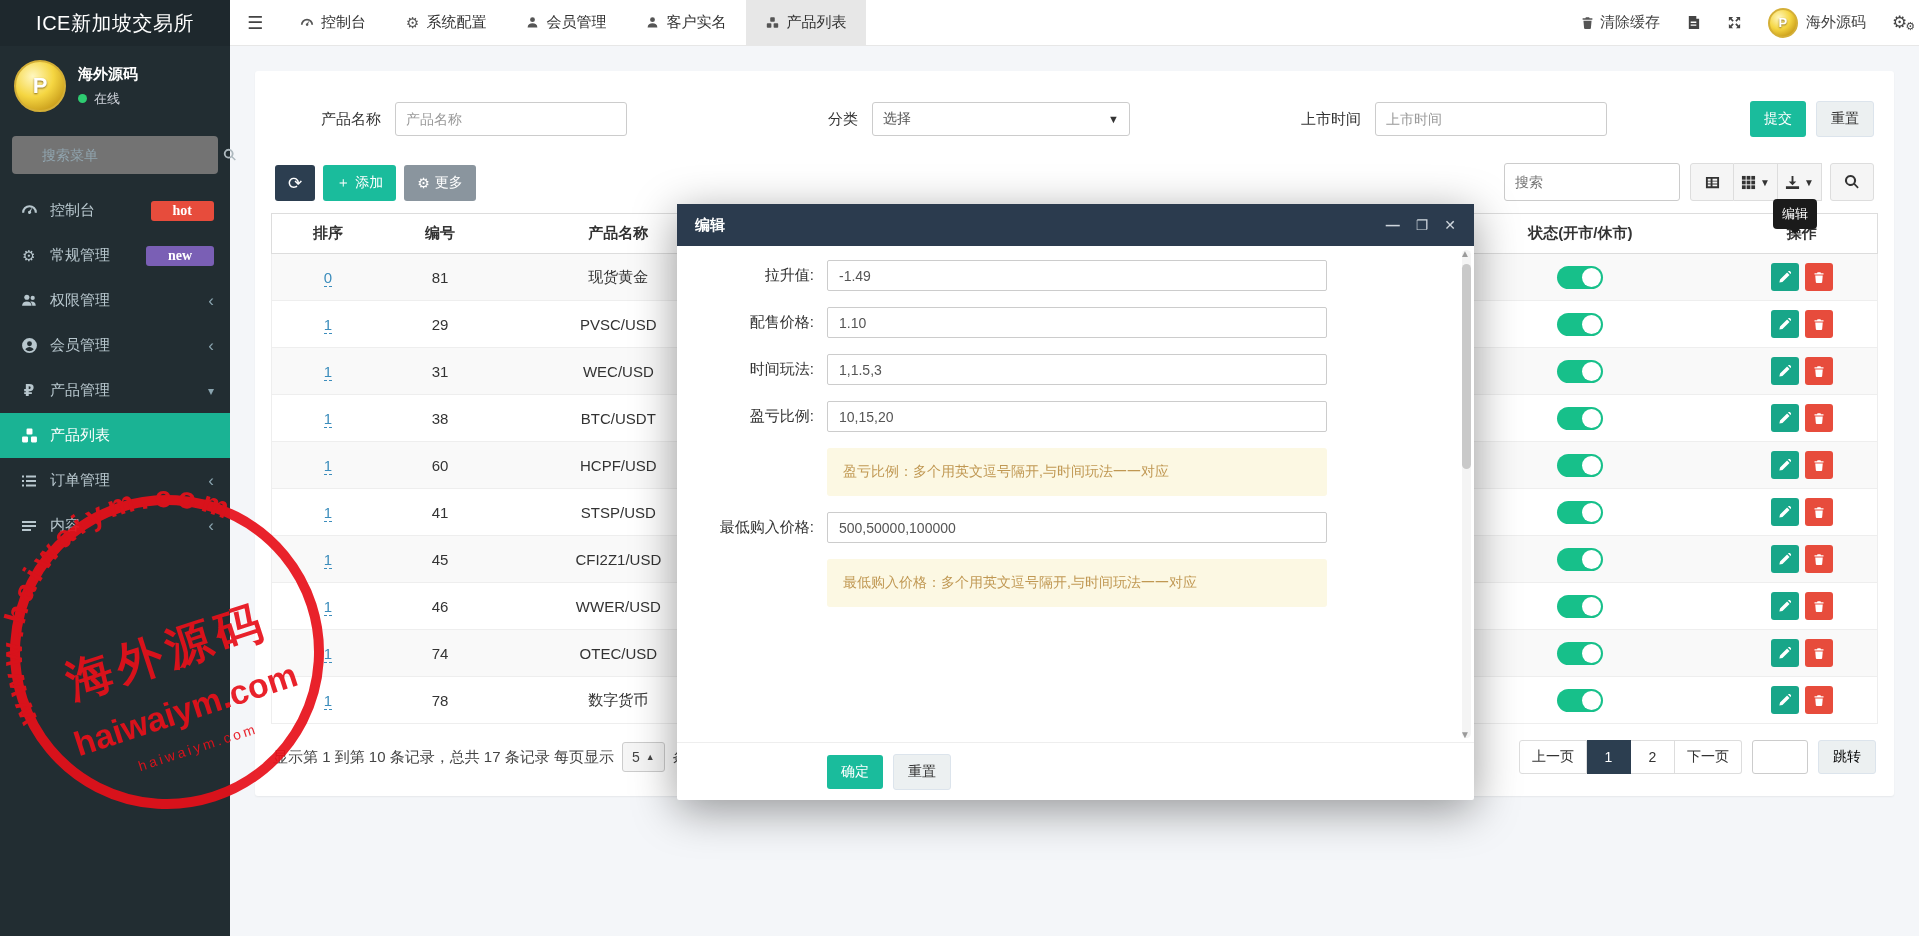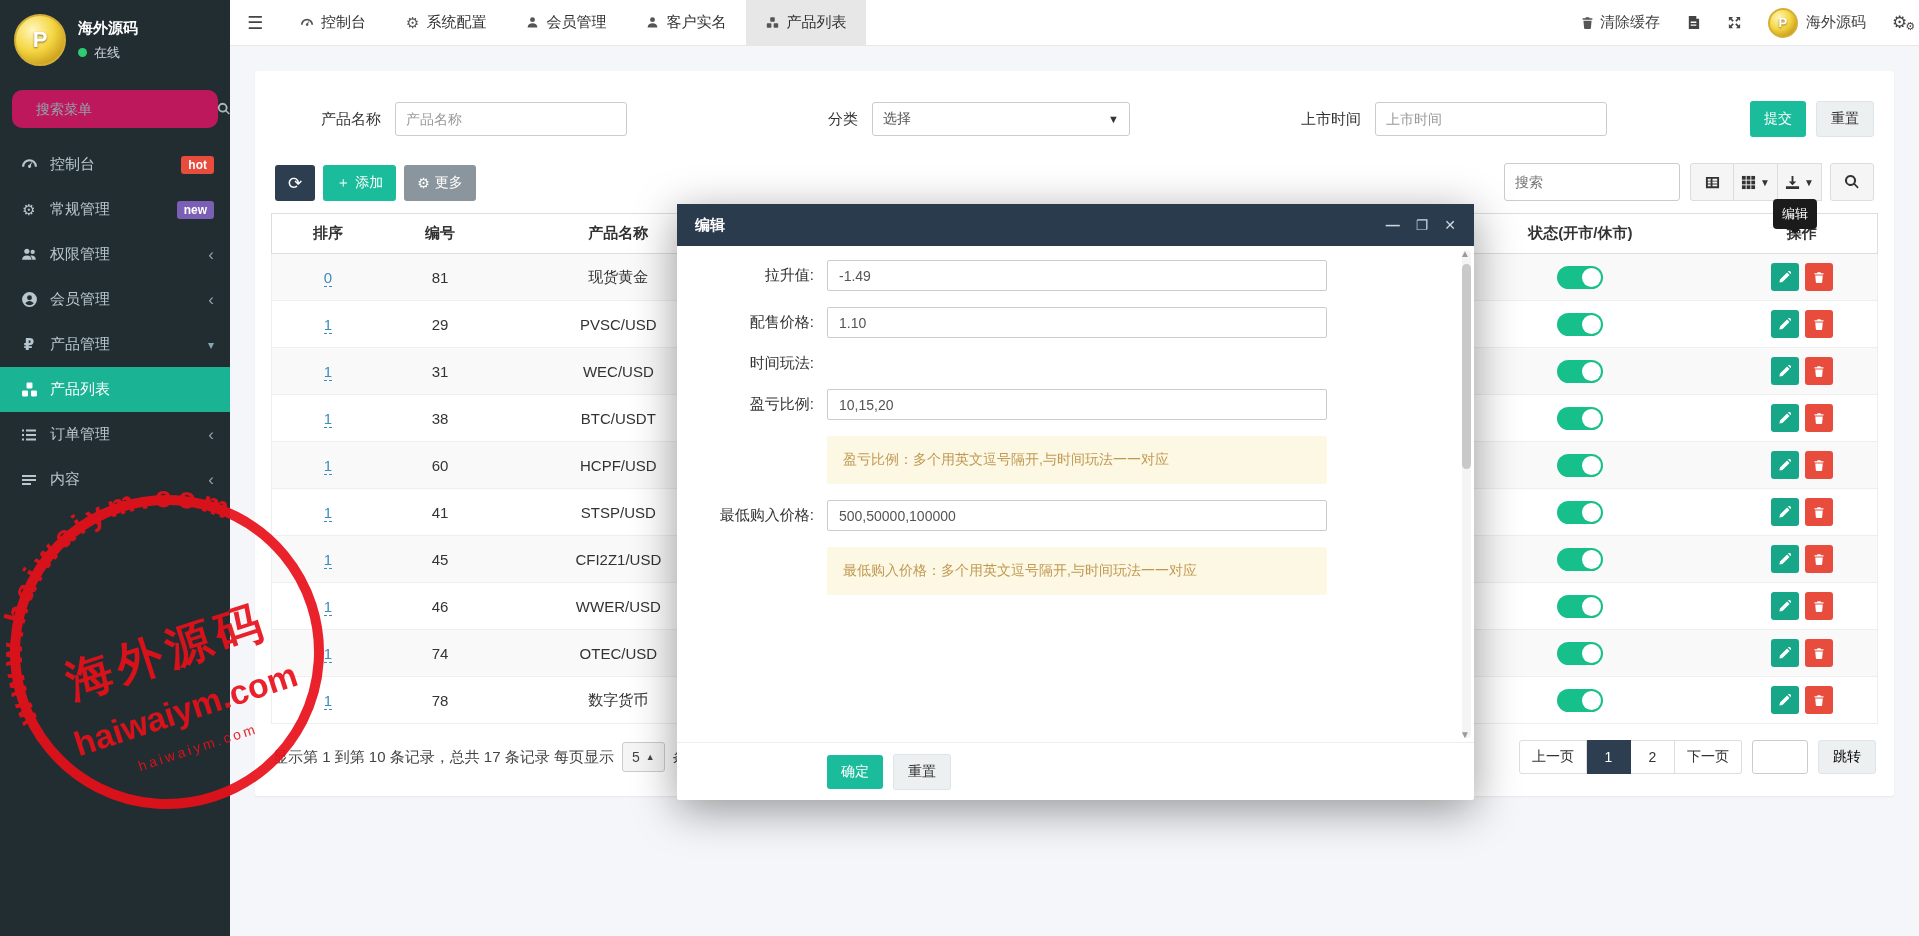--- a/index.html
+++ b/index.html
@@ -133,6 +133,7 @@
 <body>
 
 <aside class="sidebar">
+  <div class="brand">ICE新加坡交易所</div>
   <div class="user-panel">
     <div class="coin">P</div>
     <div class="user-meta">

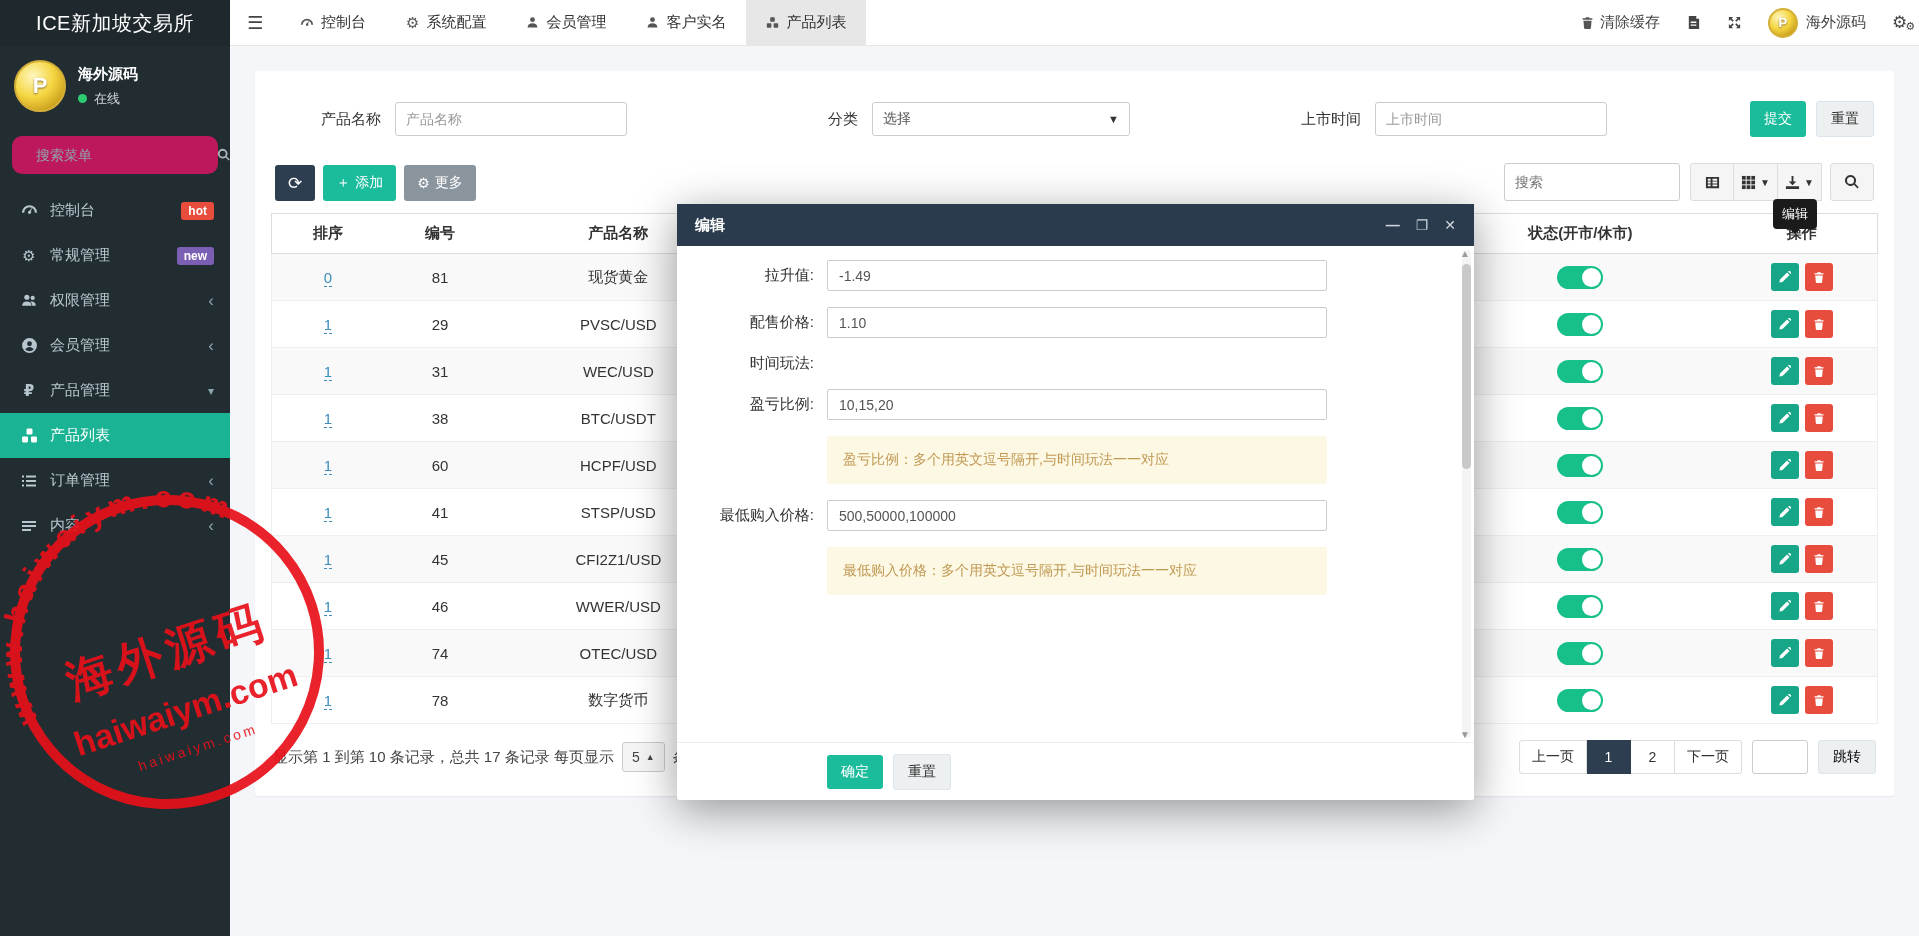--- a/index.html
+++ b/index.html
@@ -15,7 +15,7 @@
   .user-name { color:#fff; font-weight:bold; font-size:15px; }
   .user-status { color:#d2d6de; font-size:13px; margin-top:6px; display:flex; align-items:center; }
   .dot { width:9px; height:9px; border-radius:50%; background:#2ecc71; display:inline-block; margin-right:7px; }
-  .menu-search { margin:8px 12px 6px; background:#be185d; border-radius:10px; height:38px; display:flex; align-items:center; padding:0 24px; }
+  .menu-search { margin:8px 12px 6px; background:#737373; border-radius:4px; height:38px; display:flex; align-items:center; padding:0 30px; }
   .menu-search input { flex:1; background:transparent; border:0; outline:0; color:#d2d6de; font-size:14px; }
   .menu-search input::placeholder { color:#90a4ae; }
   .menu-search .mag { color:#aeb9bf; }

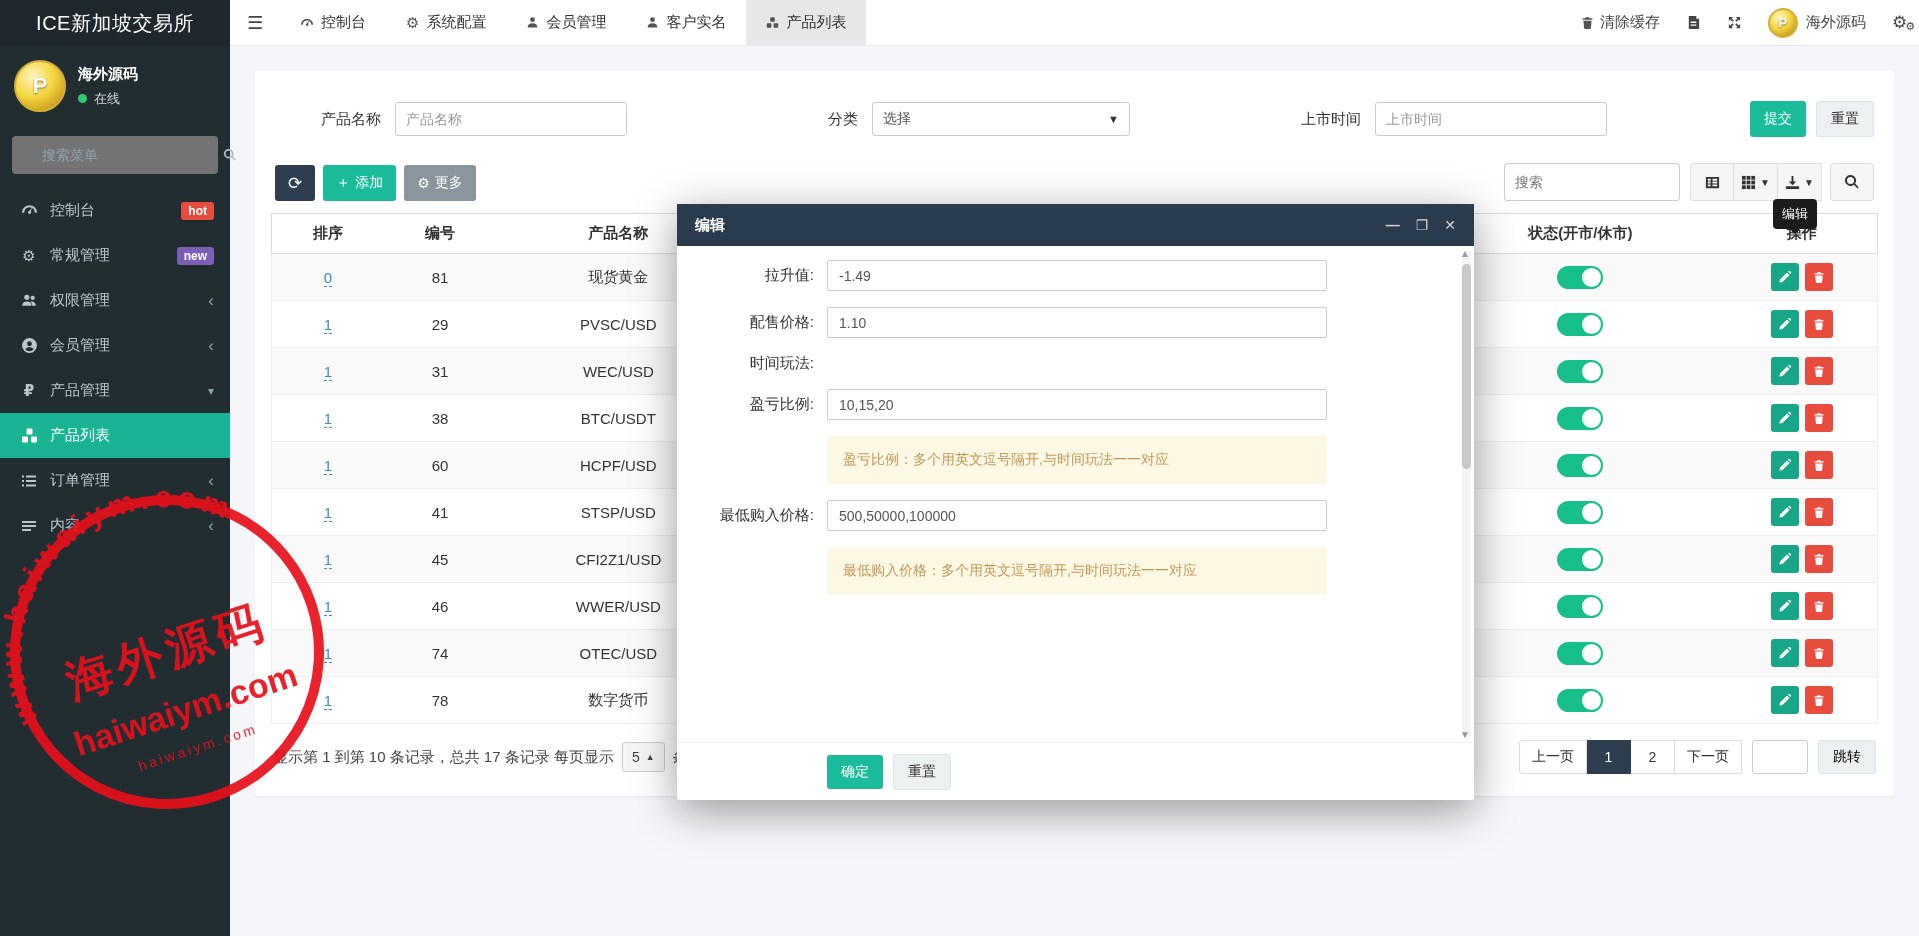--- a/index.html
+++ b/index.html
@@ -24,7 +24,7 @@
   .menu-item .micon { width:26px; display:inline-flex; justify-content:center; margin-right:8px; color:#b8c7ce; font-size:15px; }
   .menu-item.active { background:#1ab394; color:#fff; }
   .menu-item.active .micon { color:#fff; }
-  .badge { margin-left:auto; font-size:12px; font-weight:bold; color:#fff; padding:2px 7px; border-radius:3px; }
+  .badge { margin-left:auto; font-size:14px; font-weight:bold; color:#fff; padding:2px 22px; border-radius:3px;font-family:Liberation Serif, serif; }
   .badge.hot { background:#e74c3c; }
   .badge.new { background:#7a5fb5; }
   .chev { margin-left:auto; color:#8aa4af; font-size:17px; }

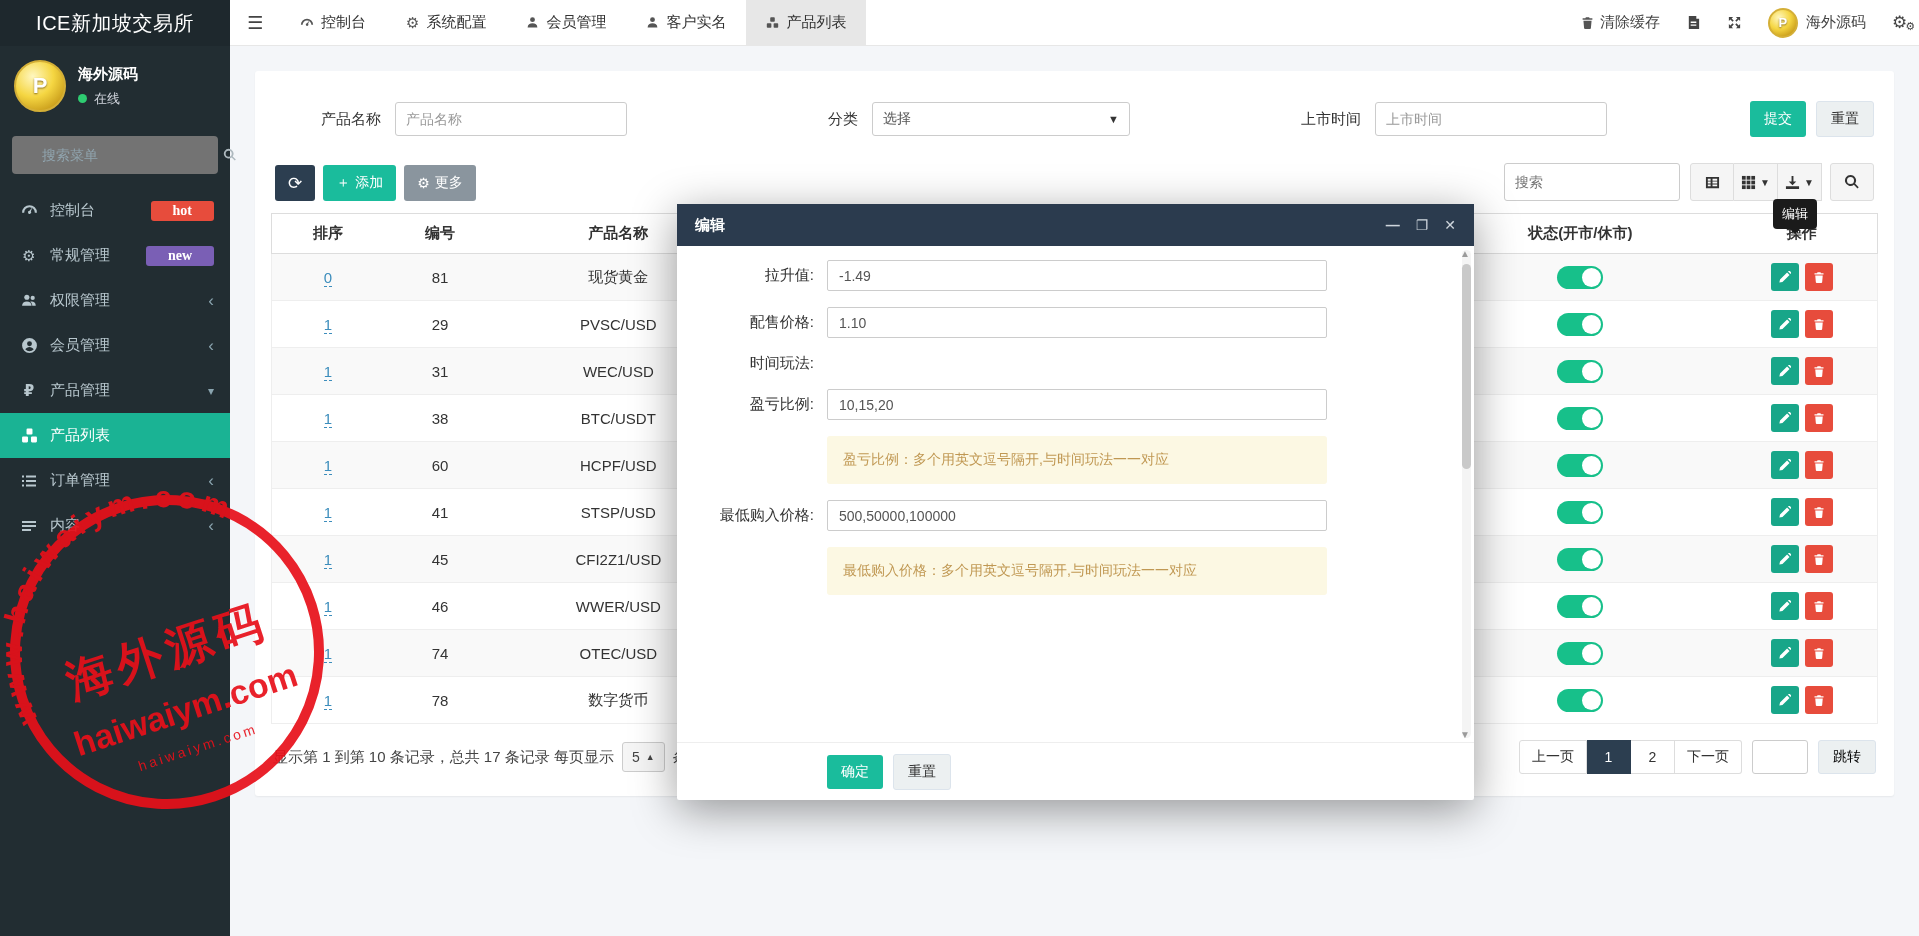--- a/index.html
+++ b/index.html
@@ -622,6 +622,7 @@
       </div>
     <div class="m-row">
         <label class="m-label">时间玩法:</label>
+        <input class="m-input" value="1,1.5,3" style="">
       </div>
     <div class="m-row">
         <label class="m-label">盈亏比例:</label>

